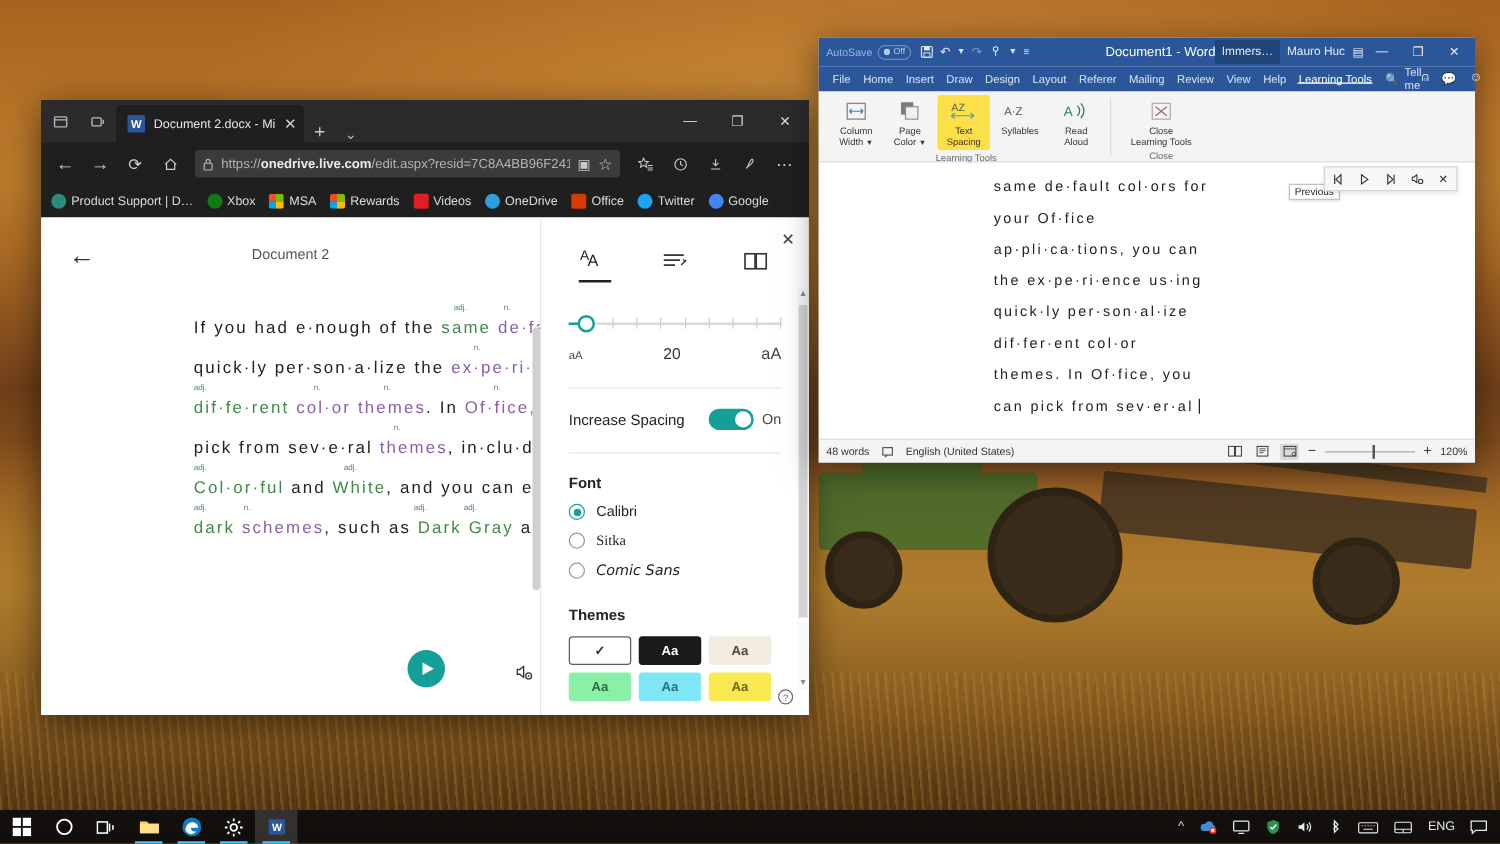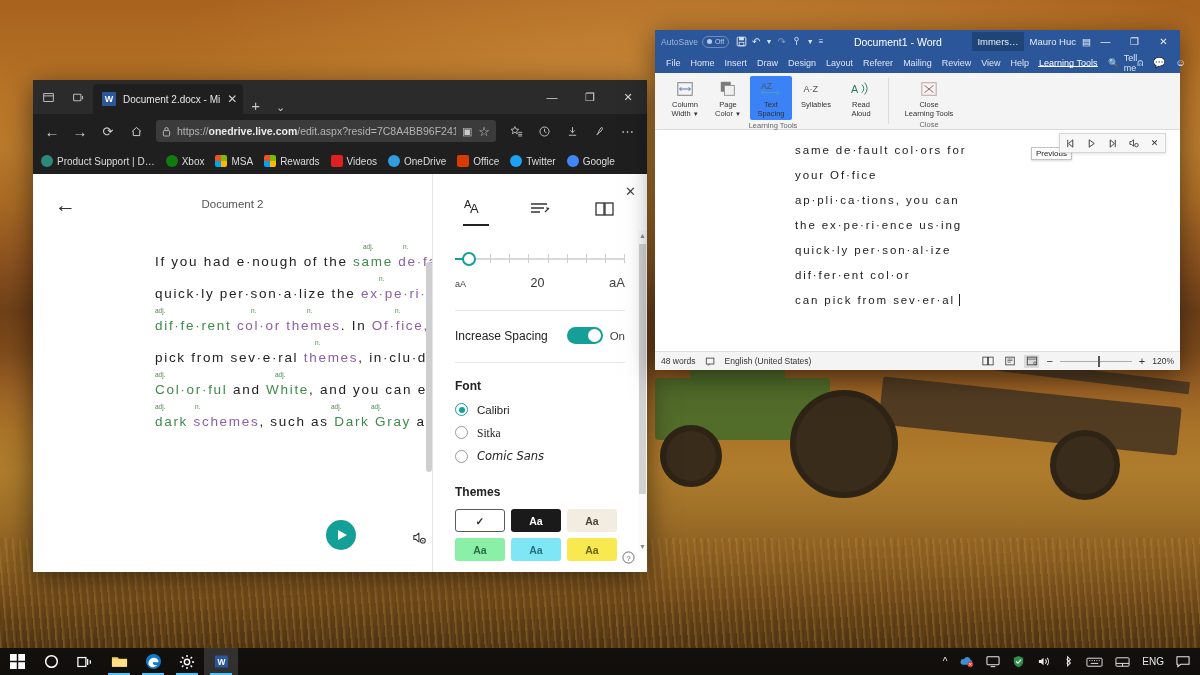--- a/index.html
+++ b/index.html
@@ -269,7 +269,7 @@
   .w-pill .dot { width: 5px; height: 5px; border-radius: 50%; background: #b9cbe6; display:block; }
   .qat { display: flex; align-items: center; gap: 5px; color: #dbe5f2; font-size: 10px; }
   .w-doctitle {
-    flex: 1; text-align: center; color: #fff; font-size: 10.5px;
+    flex: 1; text-align: right; color: #fff; font-size: 10.5px;
   }
   .w-acct { display: flex; align-items: center; gap: 6px; color: #e4ecf7; font-size: 9.5px; }
   .w-acct .immers { background: #1e4478; padding: 4px 5px; }

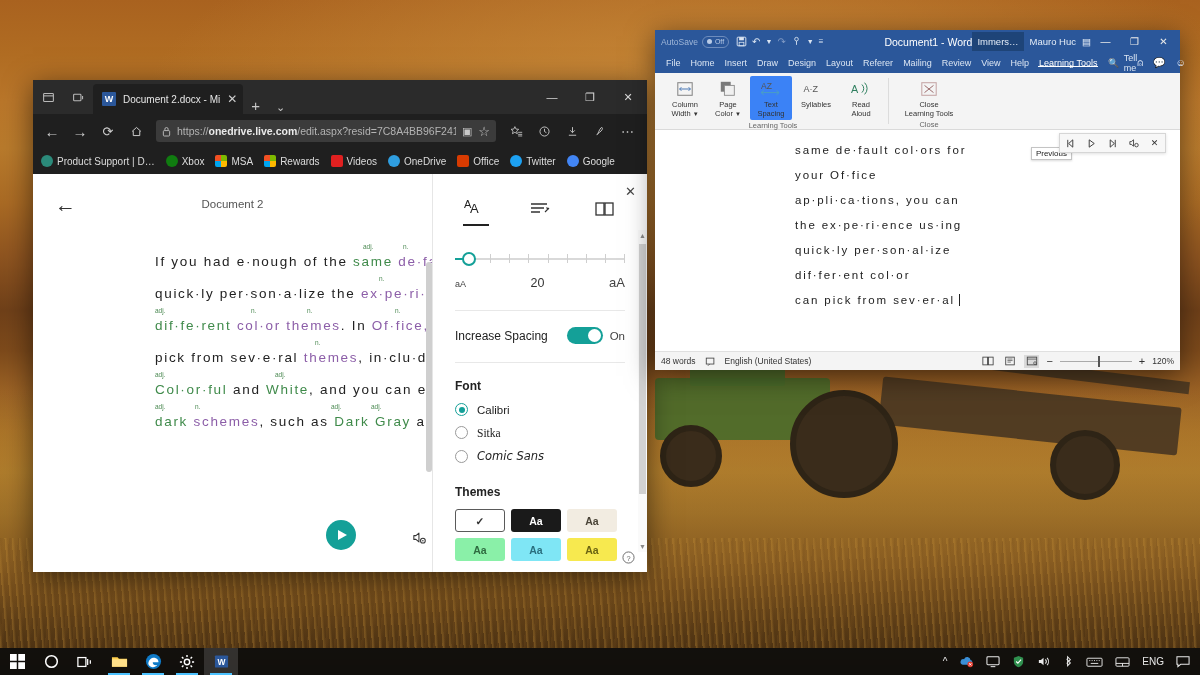--- a/index.html
+++ b/index.html
@@ -302,7 +302,7 @@
     width: 42px; display: flex; flex-direction: column; align-items: center;
     gap: 1px; padding: 2px 0; border-radius: 2px;
   }
-  .ritem.sel { background: #3b82f6; justify-content: space-between; }
+  .ritem.sel { background: #fde047; justify-content: space-between; }
   .ritem .glyph { height: 21px; display: flex; align-items: center; justify-content: center; }
   .ritem .cap {
     font-size: 7.5px; color: #333; line-height: 9px; text-align: center;

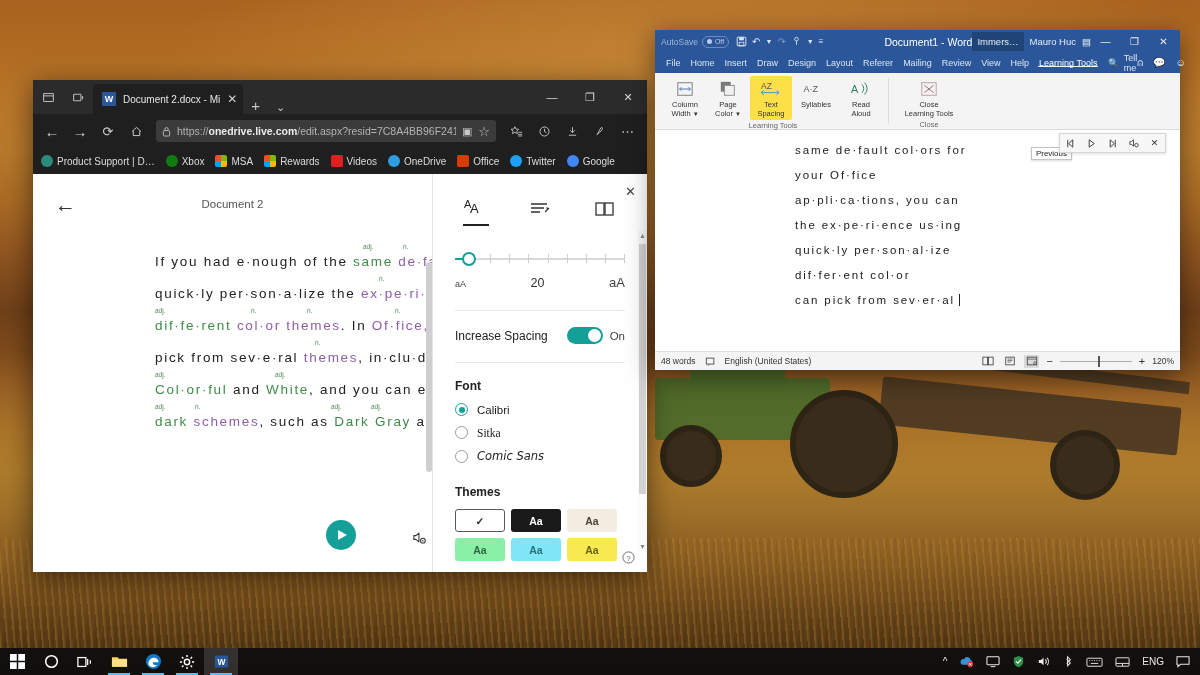--- a/index.html
+++ b/index.html
@@ -782,6 +782,7 @@
           <div class="wline">the ex·pe·ri·ence us·ing</div>
           <div class="wline">quick·ly per·son·al·ize</div>
           <div class="wline">dif·fer·ent col·or</div>
+          <div class="wline">themes. In Of·fice, you</div>
           <div class="wline">can pick from sev·er·al<span class="wcaret"></span></div>
         </div>
     </div>

